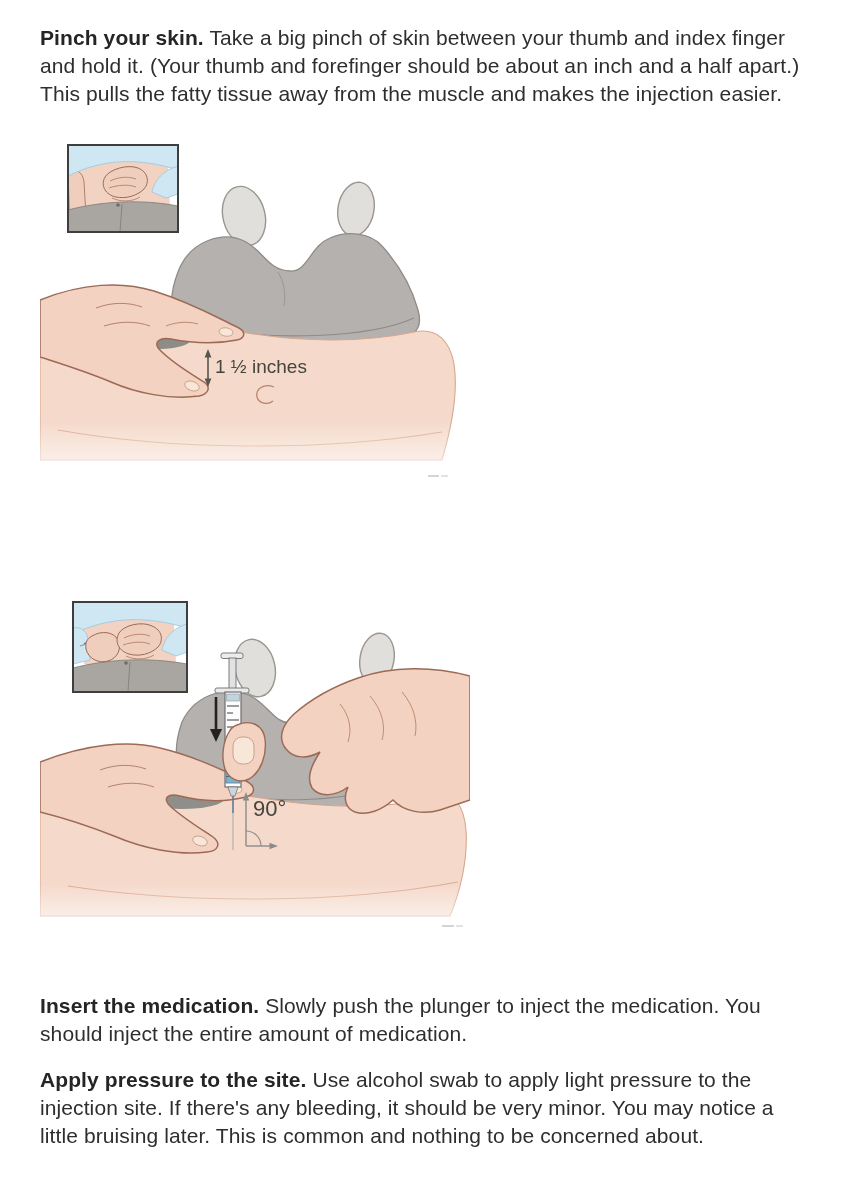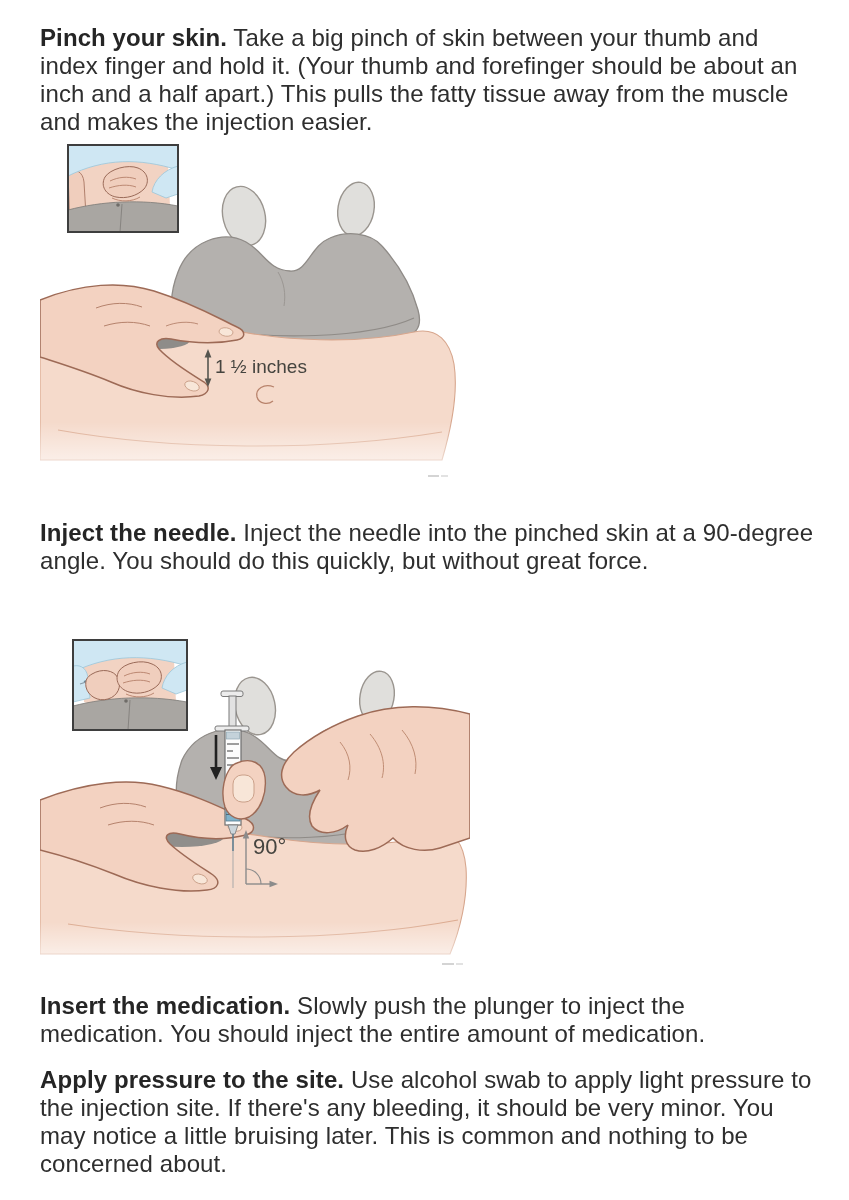--- a/index.html
+++ b/index.html
@@ -16,7 +16,7 @@
     left: 40px;
     width: 775px;
     margin: 0;
-    font-size: 24px;
+    font-size: 21px;
     line-height: 28px;
     color: #2e2e2e;
     letter-spacing: 0.1px;

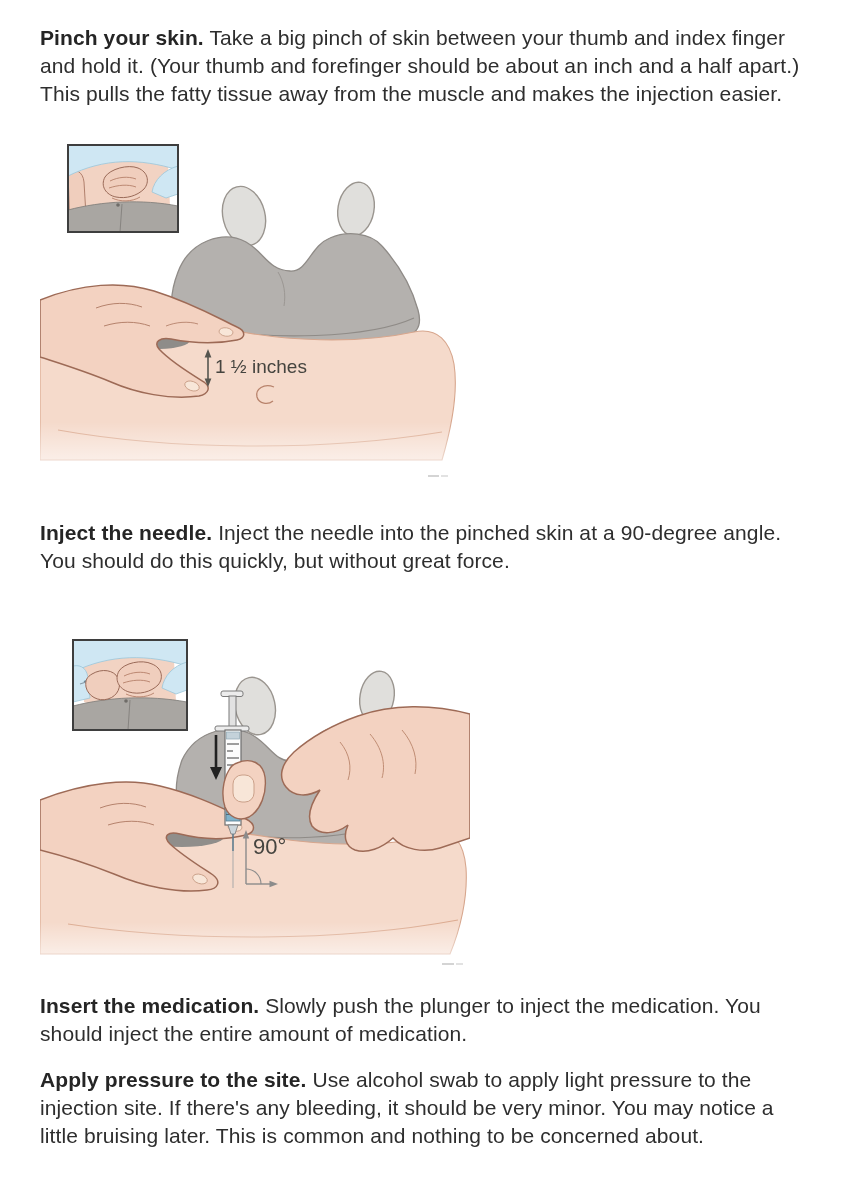--- a/index.html
+++ b/index.html
@@ -111,7 +111,6 @@
     </svg>
   </figure>
 
-  <p class="step" style="top:519px"><b>Inject the needle.</b> <span>Inject the needle into the pinched skin at a 90-degree angle. You should do this quickly, but without great force.</span></p>
 
   <figure class="fig" style="left:40px; top:622px">
     <svg width="430" height="360" viewBox="0 0 430 360" xmlns="http://www.w3.org/2000/svg">

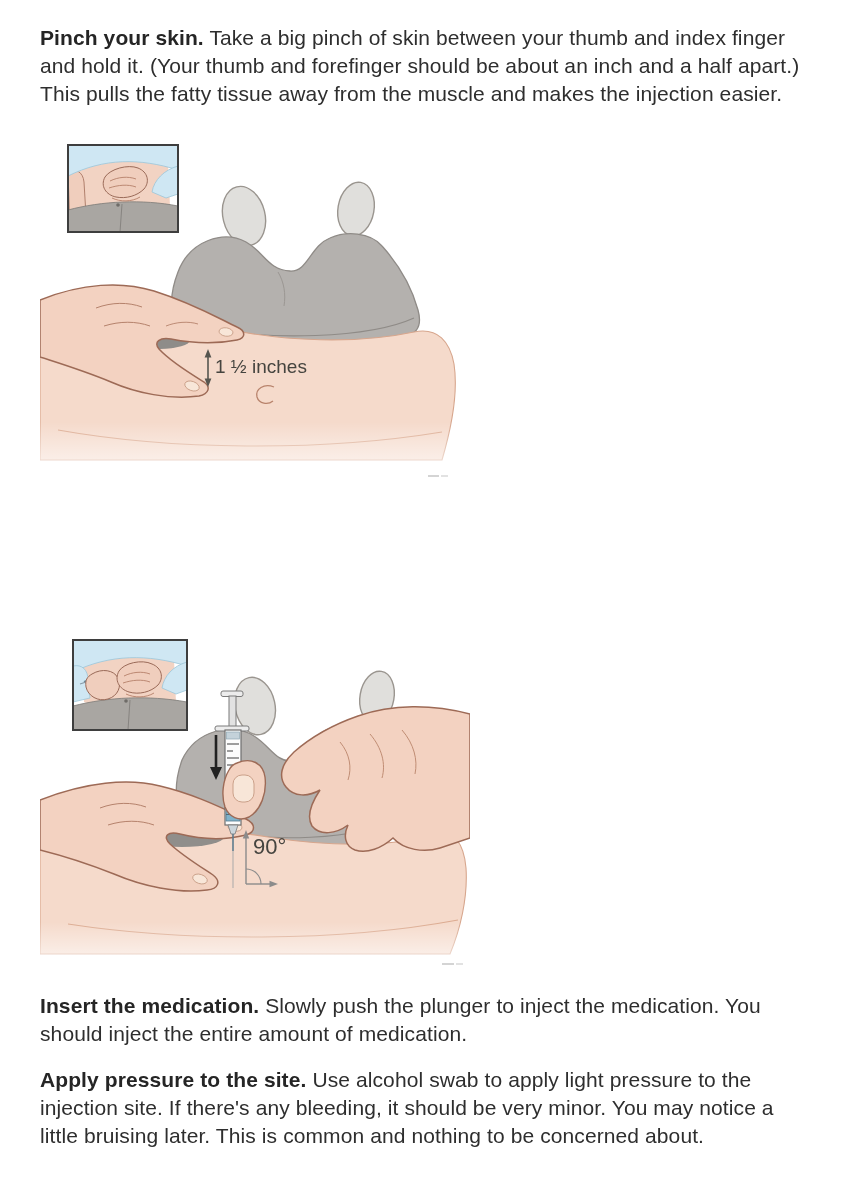--- a/index.html
+++ b/index.html
@@ -112,7 +112,7 @@
   </figure>
 
 
-  <figure class="fig" style="left:40px; top:622px">
+  <figure class="fig" style="left:40px; top:584px">
     <svg width="430" height="360" viewBox="0 0 430 360" xmlns="http://www.w3.org/2000/svg">
       <defs>
         <clipPath id="clipInset2">

